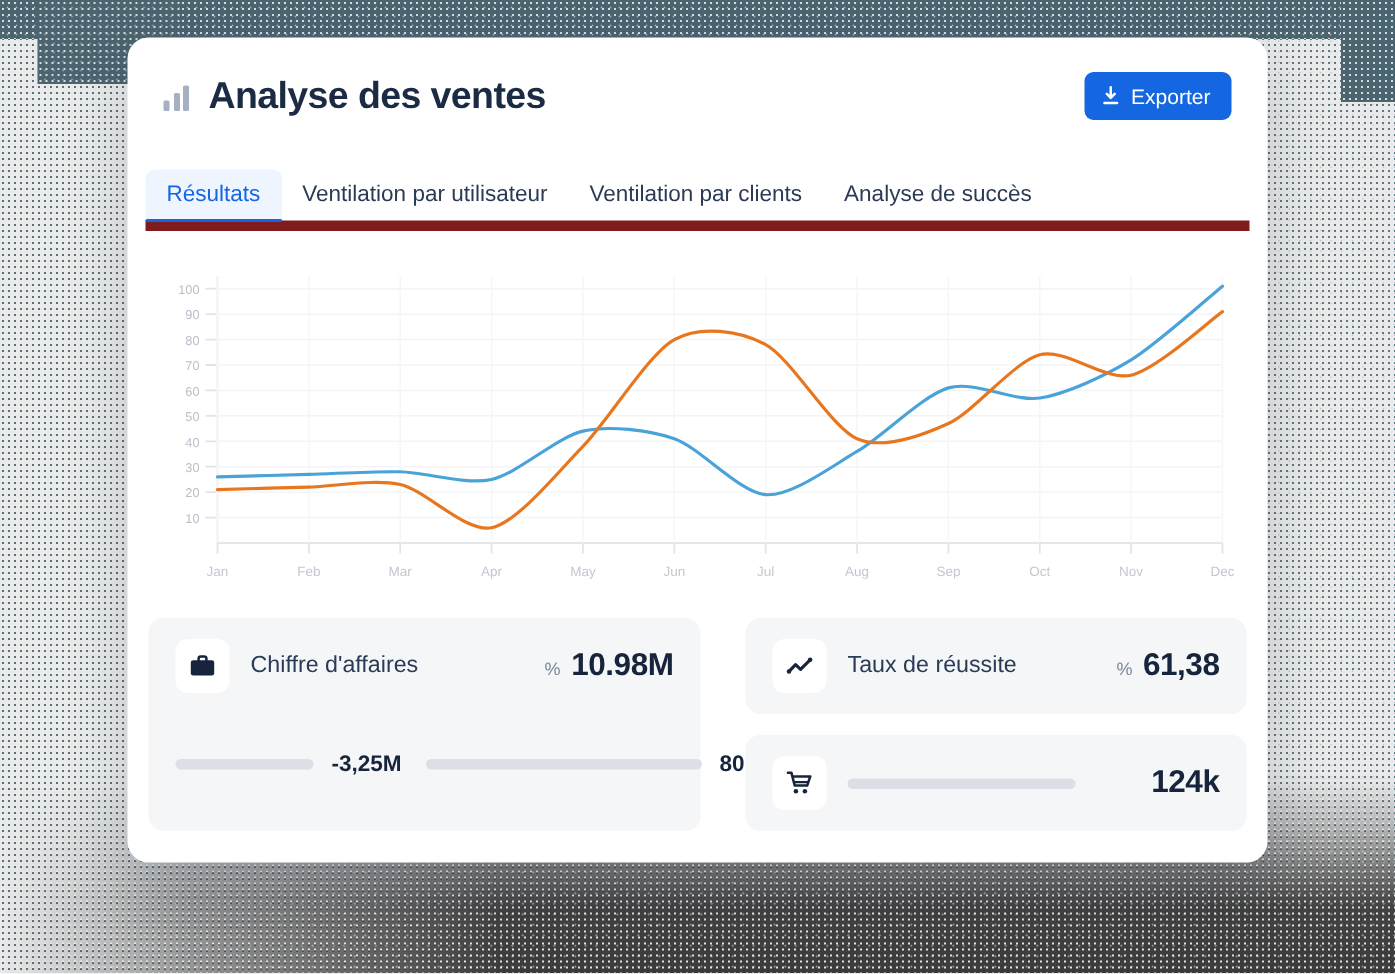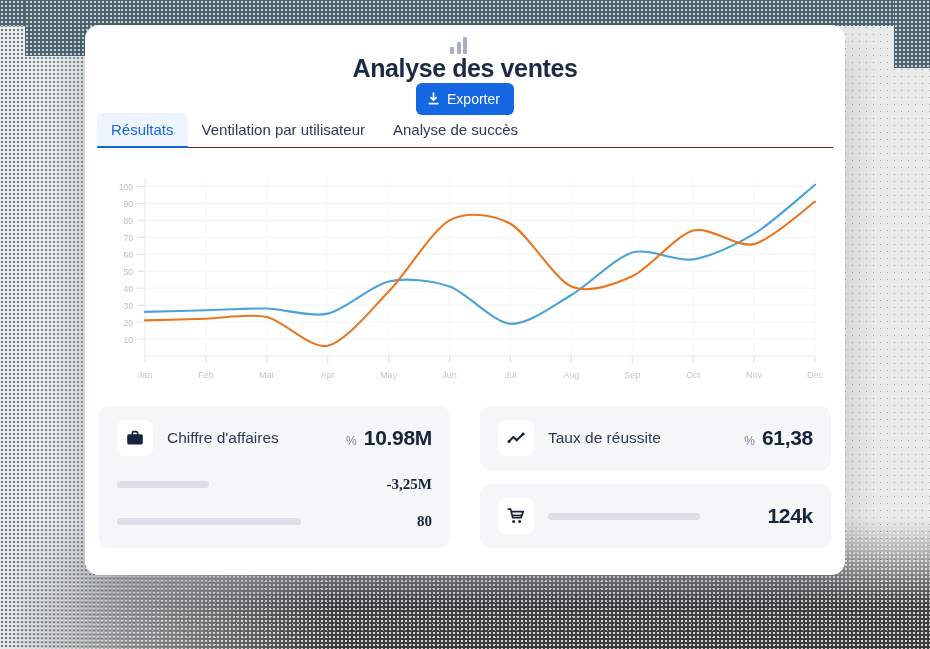--- a/index.html
+++ b/index.html
@@ -111,7 +111,6 @@
     align-items: center;
     padding: 10px 24px 0 24px;
     height: 68px;
-    flex-direction: column;
   }
   .header-icon {
     display: flex;

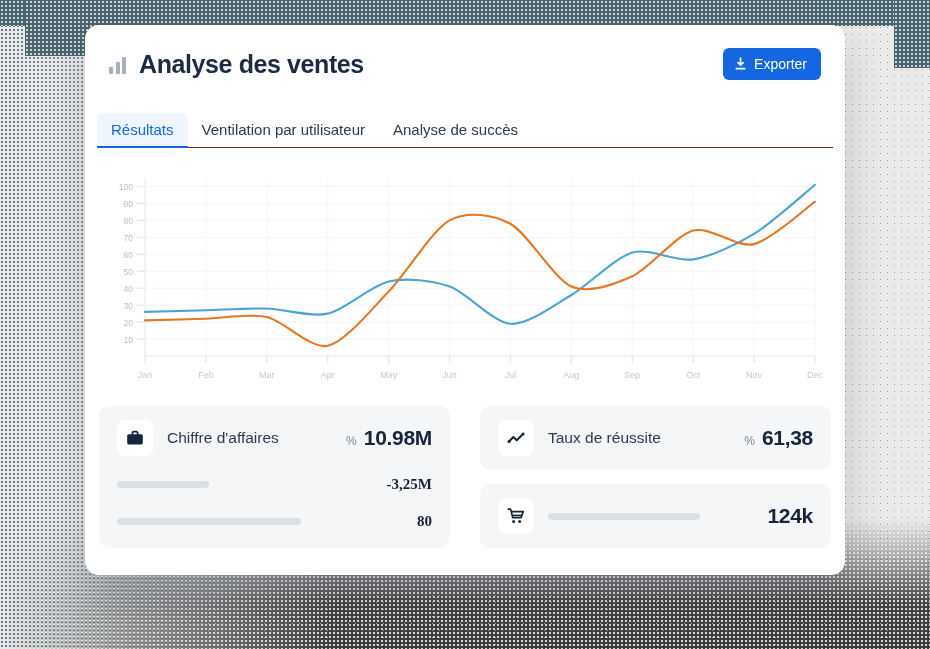--- a/index.html
+++ b/index.html
@@ -152,7 +152,7 @@
   .tabs-wrap {
     position: relative;
     margin: 20px 12px 0 12px;
-    border-bottom: 1px solid #7f1d1d;
+    border-bottom: 7px solid #7f1d1d;
   }
   .tabs {
     display: flex;

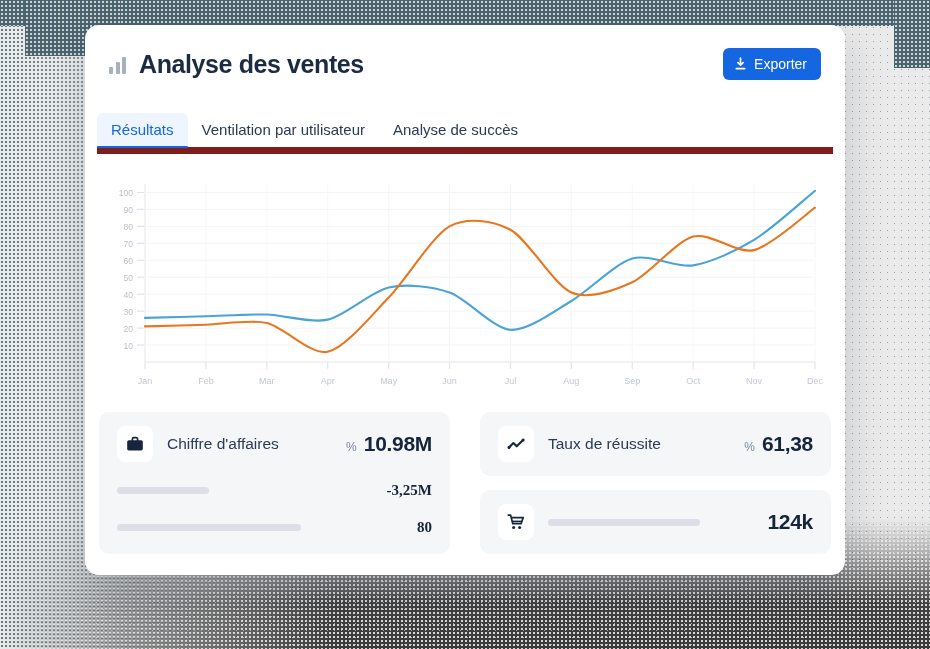--- a/index.html
+++ b/index.html
@@ -305,6 +305,9 @@
         </div>
         <div class="tab">
           <span>Ventilation par utilisateur</span>
+        </div>
+        <div class="tab">
+          <span>Ventilation par clients</span>
         </div>
         <div class="tab">
           <span>Analyse de succès</span>

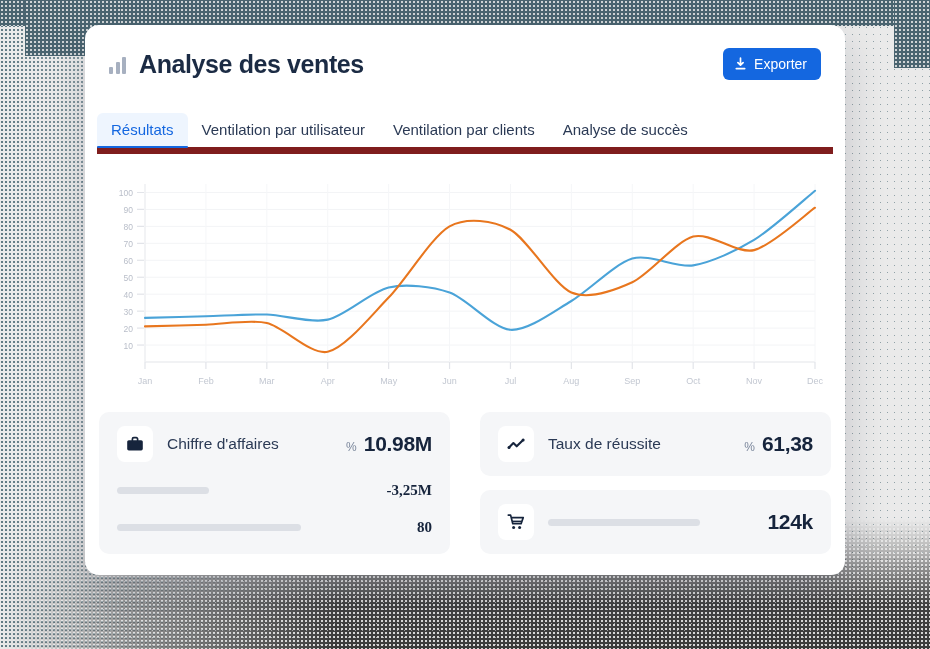--- a/index.html
+++ b/index.html
@@ -243,11 +243,10 @@
   .skel-rows {
     padding: 6px 18px 18px 18px;
     display: flex;
-    flex-direction: column;
+    flex-direction: row;
     gap: 16px;
     flex: 1;
-    justify-content: space-between;
-    font-family: Liberation Serif, serif;
+    justify-content: flex-start;
   }
   .skel-row { display: flex; align-items: center; }
   .skel-bar {

